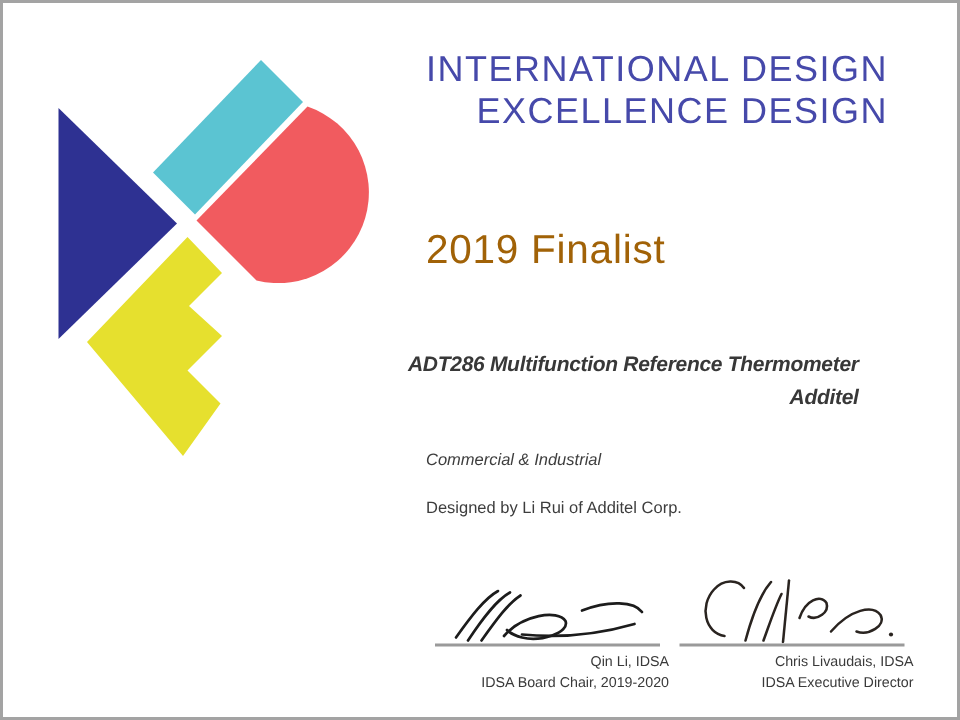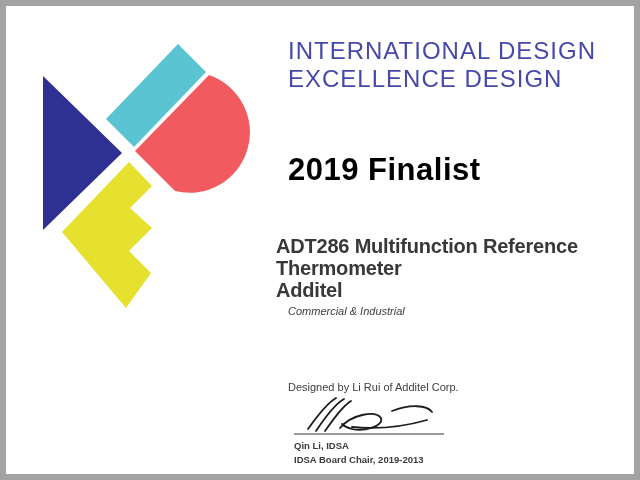--- a/index.html
+++ b/index.html
@@ -7,10 +7,11 @@
     position:relative;
     width:640px;height:480px;
     background:#ffffff;
-    border:6px solid #a3a3a3;
+    border:2px solid #a3a3a3;
     box-sizing:border-box;
     overflow:hidden;
     font-family:"Liberation Sans", sans-serif;
+    text-align:right;
   }
   .logo{position:absolute;left:0;top:0;}
   .title{

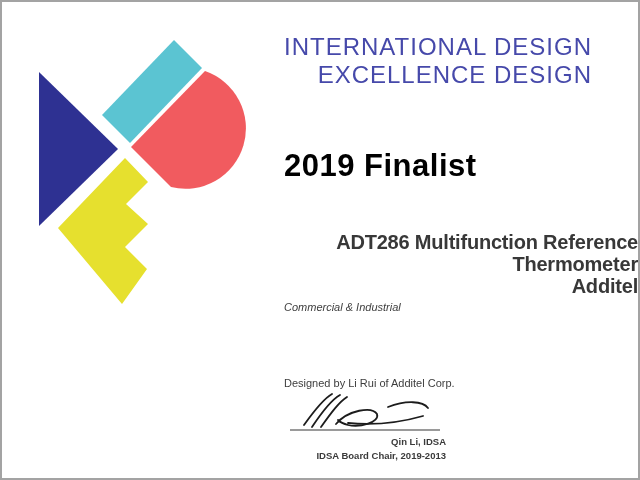--- a/index.html
+++ b/index.html
@@ -21,8 +21,8 @@
   }
   .award{
     position:absolute;left:282px;top:146px;
-    font-size:31px;line-height:36px;font-weight:700;
-    letter-spacing:0.5px;color:#000000;
+    font-size:27px;line-height:36px;font-weight:400;
+    letter-spacing:0.5px;color:#a16207;
   }
   .product{
     position:absolute;left:270px;top:229px;

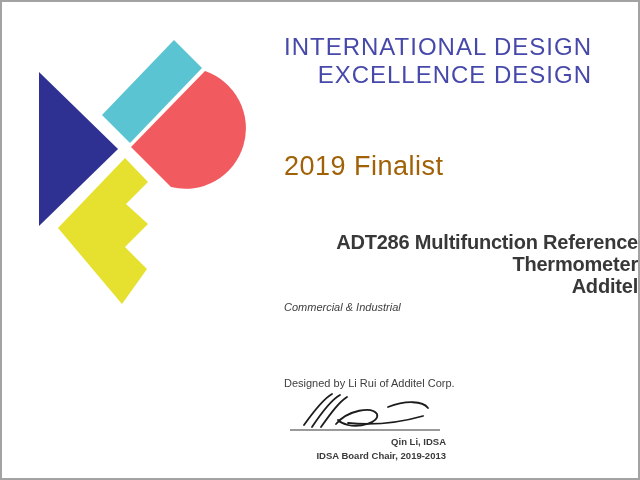--- a/index.html
+++ b/index.html
@@ -26,8 +26,8 @@
   }
   .product{
     position:absolute;left:270px;top:229px;
-    font-size:20px;line-height:22px;font-weight:700;
-    letter-spacing:-0.2px;color:#383838;
+    font-size:14px;line-height:22px;font-weight:700;
+    letter-spacing:-0.2px;color:#383838;font-style:italic;
   }
   .category{
     position:absolute;left:282px;top:298px;

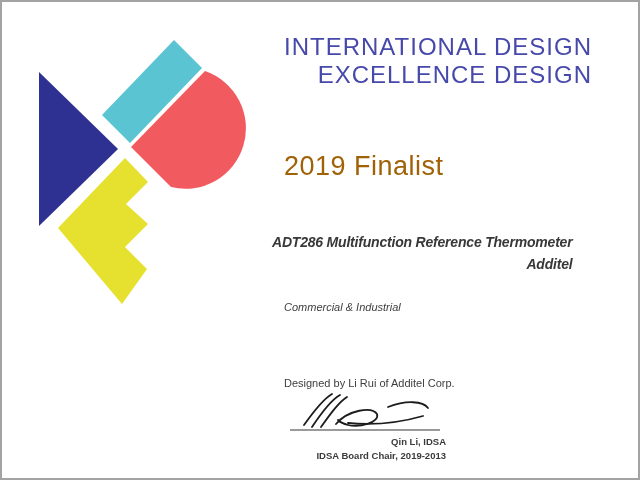--- a/index.html
+++ b/index.html
@@ -35,7 +35,7 @@
   }
   .designer{
     position:absolute;left:282px;top:330px;
-    font-size:11px;line-height:14px;color:#3d3d3d;margin-top:44px;
+    font-size:11px;line-height:14px;color:#3d3d3d;
   }
   .sigblock{position:absolute;width:156px;}
   .sigblock.left{left:288px;top:391px;font-weight:bold;}

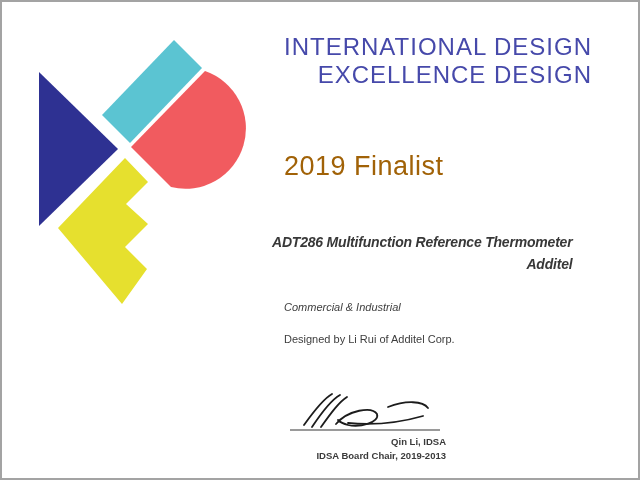--- a/index.html
+++ b/index.html
@@ -38,7 +38,7 @@
     font-size:11px;line-height:14px;color:#3d3d3d;
   }
   .sigblock{position:absolute;width:156px;}
-  .sigblock.left{left:288px;top:391px;font-weight:bold;}
+  .sigblock.left{left:288px;top:391px;}
   .sigblock.right{left:451px;top:384px;}
   .sigline{height:2px;width:150px;background:#9a9a9a;}
   .signame{font-size:9.5px;line-height:12.5px;color:#3a3a3a;margin-top:5px;white-space:nowrap;}

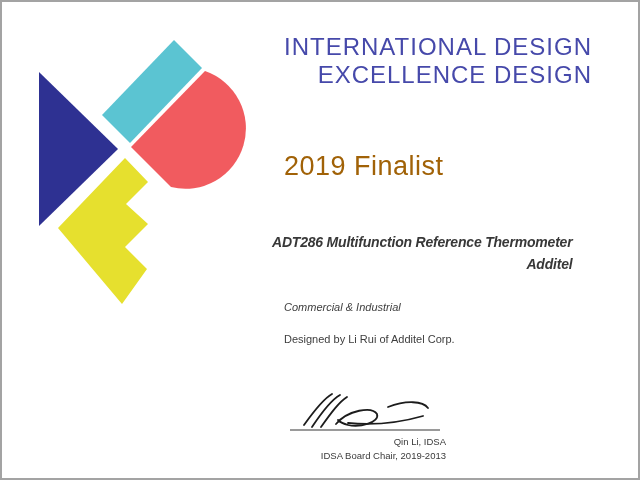--- a/index.html
+++ b/index.html
@@ -87,6 +87,20 @@
     <div class="sigrole">IDSA Board Chair, 2019-2013</div>
   </div>
 
+  <div class="sigblock right">
+    <svg class="sigscribble" width="156" height="43" viewBox="0 0 156 43" xmlns="http://www.w3.org/2000/svg" fill="none" stroke="#2a2420" stroke-width="1.7" stroke-linecap="round">
+      <path d="M30,38 C17,36 13,18 23,7 C29,0 39,0 43,6"></path>
+      <path d="M44,41 C48,26 54,10 61,2"></path>
+      <path d="M56,41 C60,30 64,18 68,10"></path>
+      <path d="M73,1 L69,42"></path>
+      <path d="M80,26 C84,14 94,10 98,16 C100,22 92,28 86,25"></path>
+      <path d="M101,35 C114,20 129,17 134,24 C138,31 126,38 118,35"></path>
+      <circle cx="141" cy="37" r="1.4" fill="#2a2420" stroke="none"></circle>
+    </svg>
+    <div class="sigline"></div>
+    <div class="signame">Chris Livaudais, IDSA</div>
+    <div class="sigrole">IDSA Executive Director</div>
+  </div>
 
 </div>
 

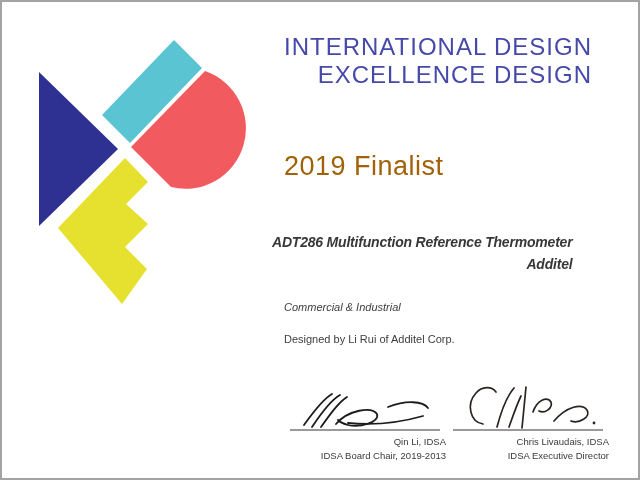--- a/index.html
+++ b/index.html
@@ -84,7 +84,7 @@
     </svg>
     <div class="sigline"></div>
     <div class="signame">Qin Li, IDSA</div>
-    <div class="sigrole">IDSA Board Chair, 2019-2013</div>
+    <div class="sigrole">IDSA Board Chair, 2019-2020</div>
   </div>
 
   <div class="sigblock right">

